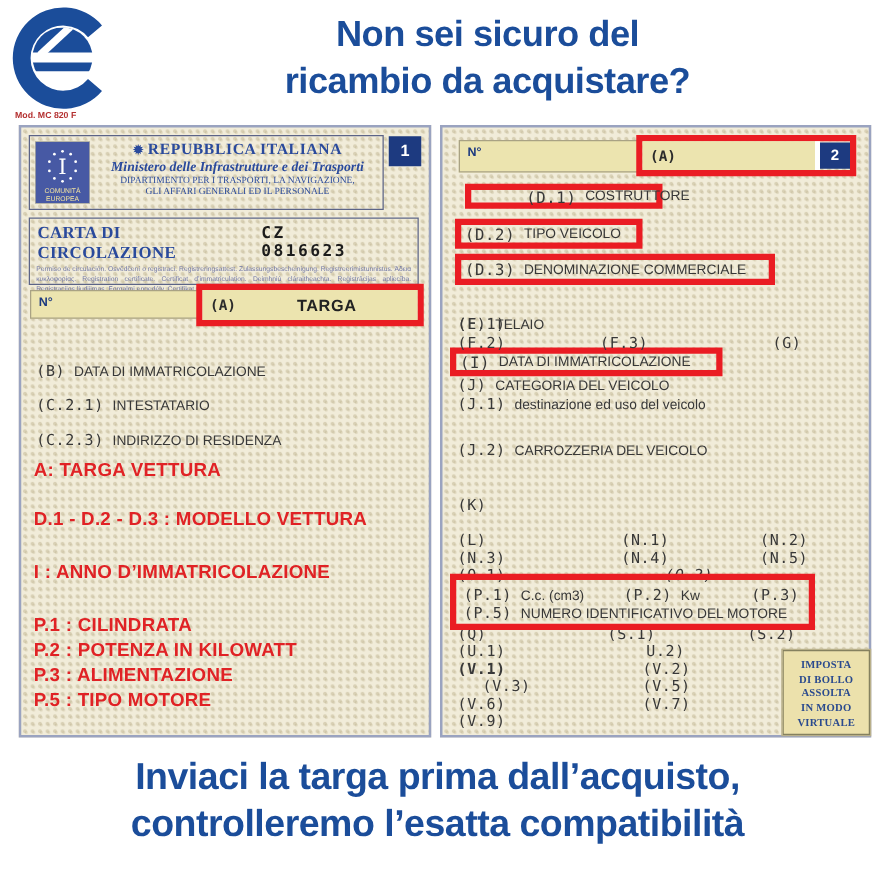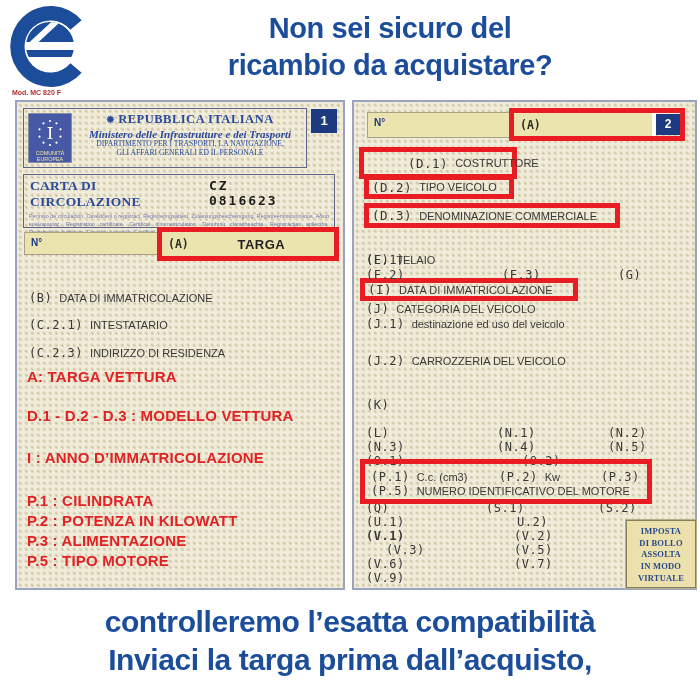--- a/index.html
+++ b/index.html
@@ -192,7 +192,7 @@
       <div class="pagenum pagenum-2">2</div>
     </div>
 
-    <div class="boxed-field" style="left:5px; top:45px; width:158px; height:32px;padding-left:44px;">
+    <div class="boxed-field" style="left:18px; top:45px; width:158px; height:20px;padding-left:44px;">
       <span class="code">(D.1)</span>
         <span class="lbl">COSTRUTTORE</span>
     </div>

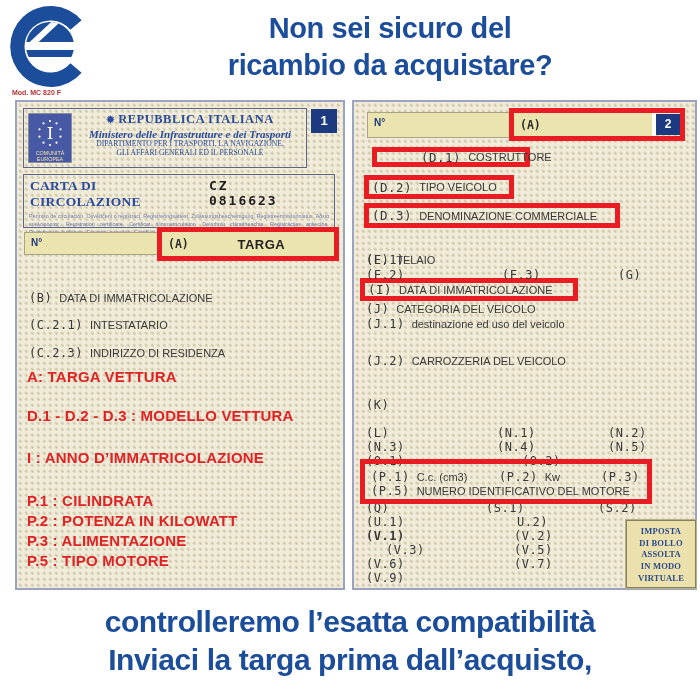--- a/index.html
+++ b/index.html
@@ -218,7 +218,7 @@
         </div>
         <div class="doc-line" style="top: 163px;">
           <span class="seg" style="left: 0px;"><span class="code">(F.2)</span></span>
-          <span class="seg" style="left: 136px;"><span class="code">(F.3)</span></span>
+          <span class="seg" style="left: 114px;"><span class="code">(F.3)</span></span>
           <span class="seg" style="left: 252px;"><span class="code">(G)</span></span>
         </div>
         <div class="doc-line" style="top: 197px;">

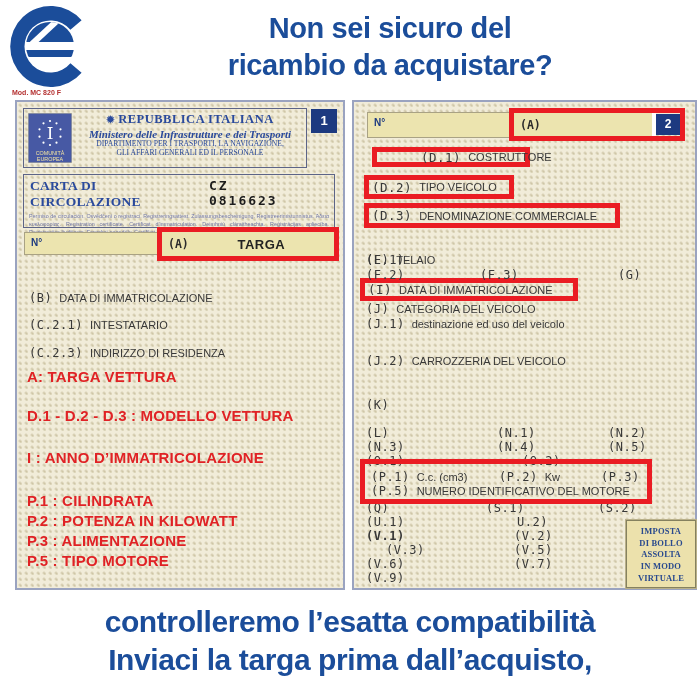--- a/index.html
+++ b/index.html
@@ -245,7 +245,7 @@
         </div>
         <div class="doc-line" style="top: 349px;">
           <span class="seg" style="left: 0px; text-align: right;"><span class="code">(O.1)</span></span>
-          <span class="seg" style="left: 156px;"><span class="code">(O.2)</span></span>
+          <span class="seg" style="left: 166px; font-style: italic;"><span class="code">(O.2)</span></span>
         </div>
         <div class="doc-line" style="top: 396px;">
           <span class="seg" style="left: 0px;"><span class="code">(Q)</span></span>

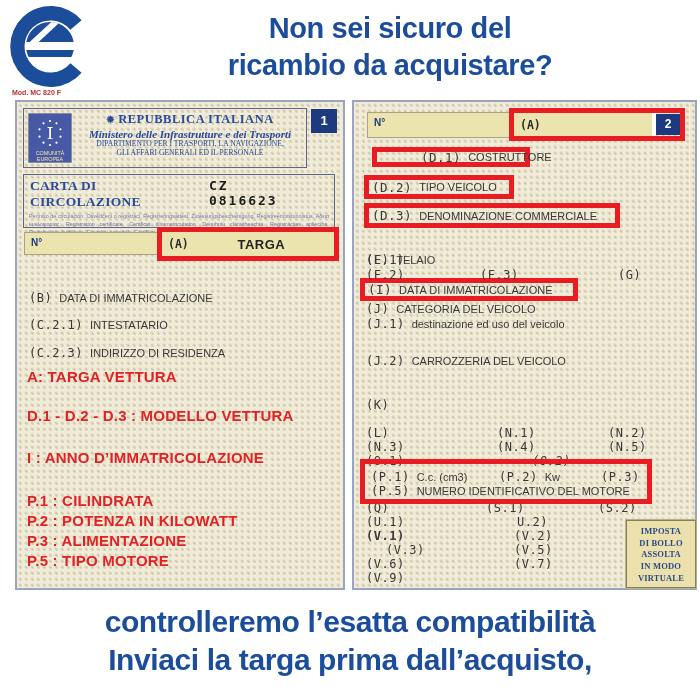--- a/index.html
+++ b/index.html
@@ -294,8 +294,8 @@
   </div>
 
   <div class="footer">
+    <div>Inviaci la targa prima dall’acquisto,</div>
     <div>controlleremo l’esatta compatibilità</div>
-    <div>Inviaci la targa prima dall’acquisto,</div>
   </div>
 
 </div>

